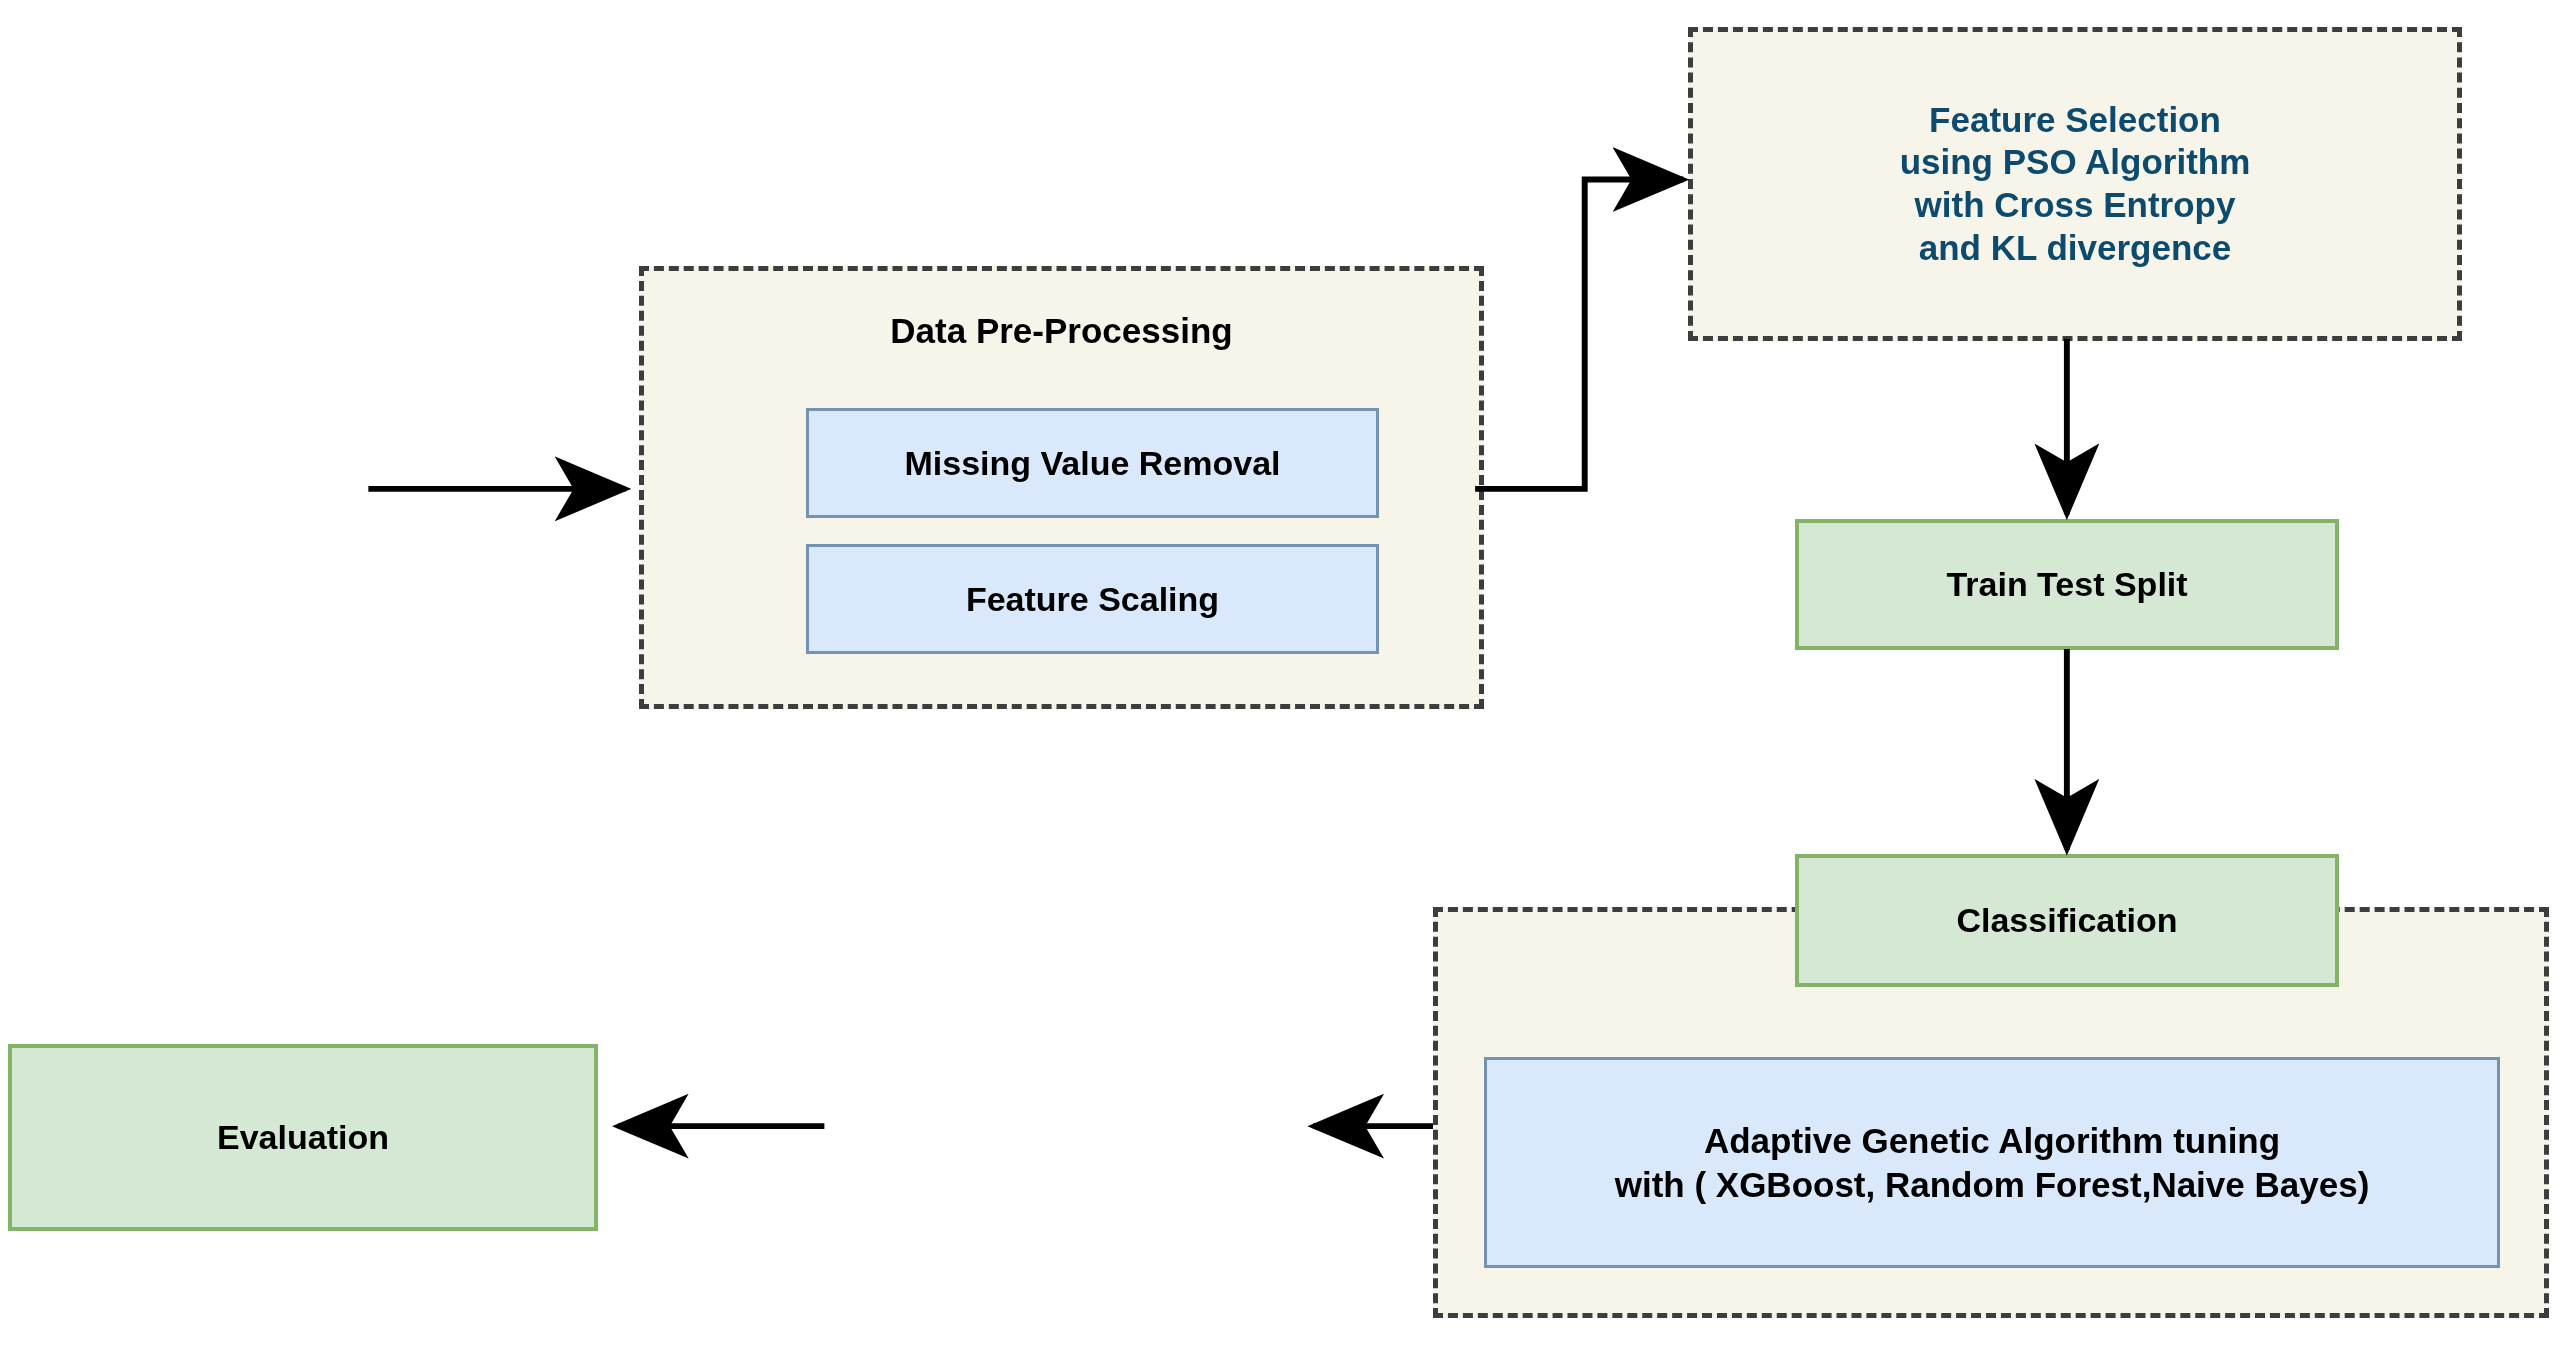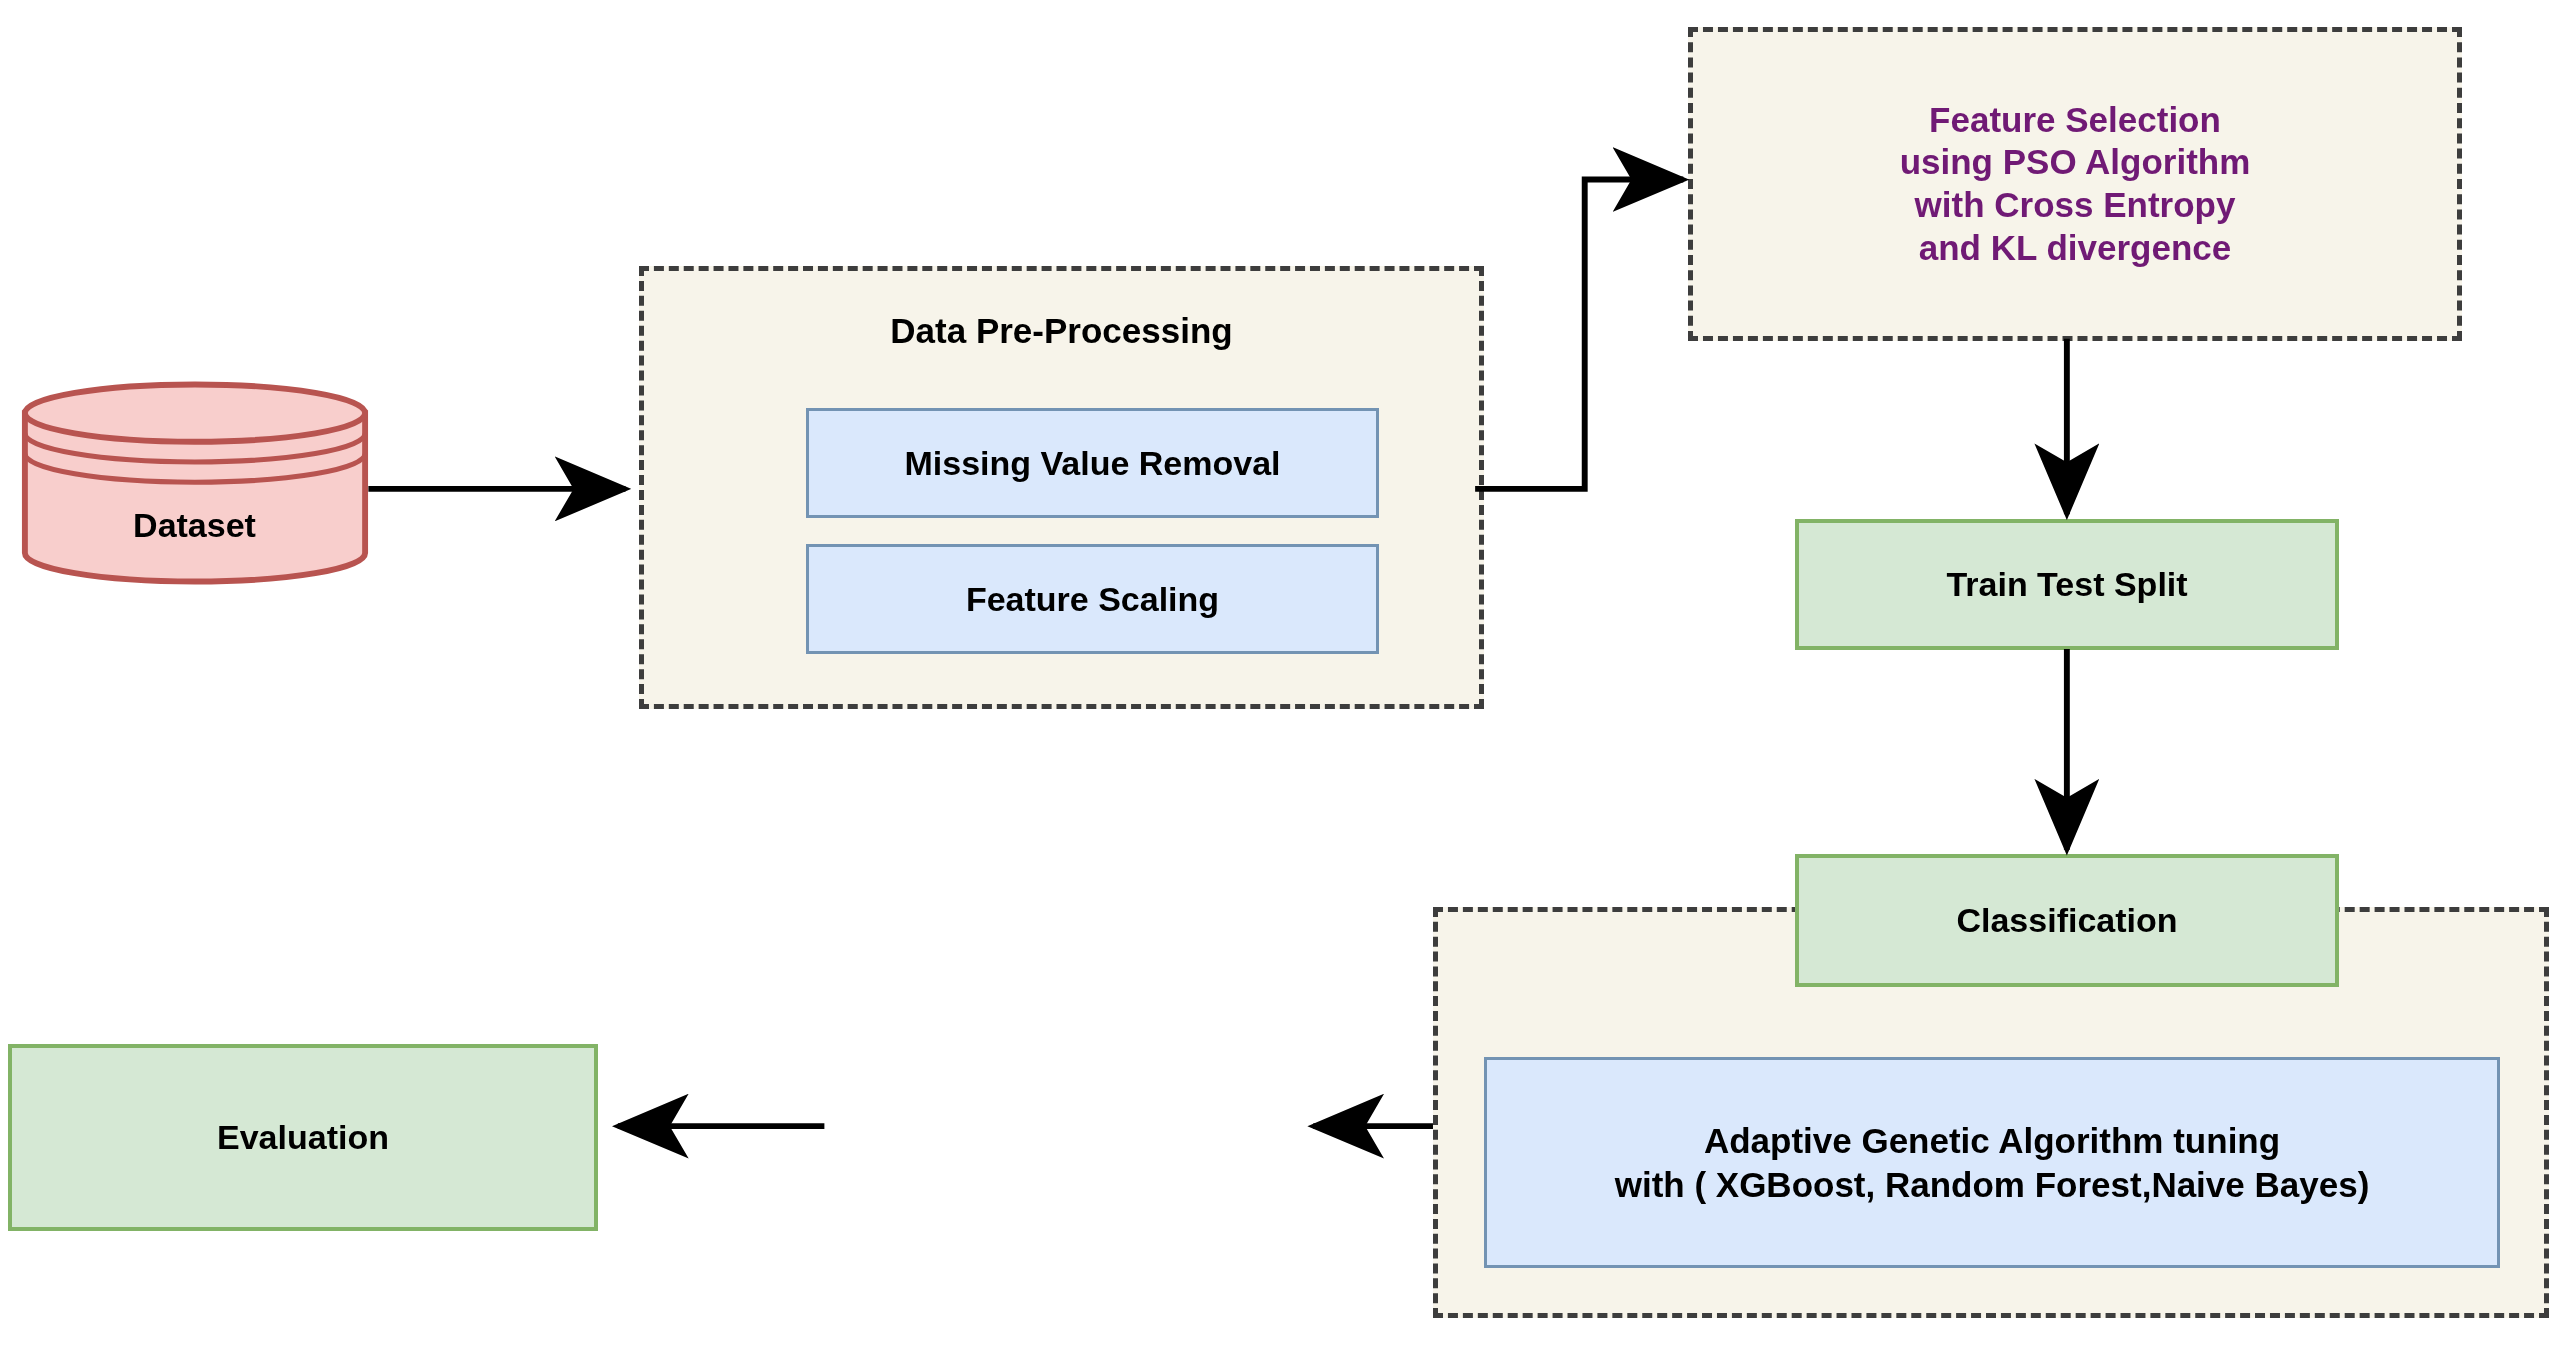--- a/index.html
+++ b/index.html
@@ -127,7 +127,7 @@
 
   <div class="group" style="left:1688px; top:27px; width:774px; height:314px; z-index:1;
               display:flex; align-items:center; justify-content:center;">
-    <div style="text-align:center; font-weight:bold; font-size:35px; line-height:1.22; color:#701a75;">
+    <div style="text-align:center; font-weight:bold; font-size:35px; line-height:1.22; color:#0c4a6e;">
       <span class="fs-line">Feature Selection</span>
       <span class="fs-line">using PSO Algorithm</span>
       <span class="fs-line">with Cross Entropy</span>

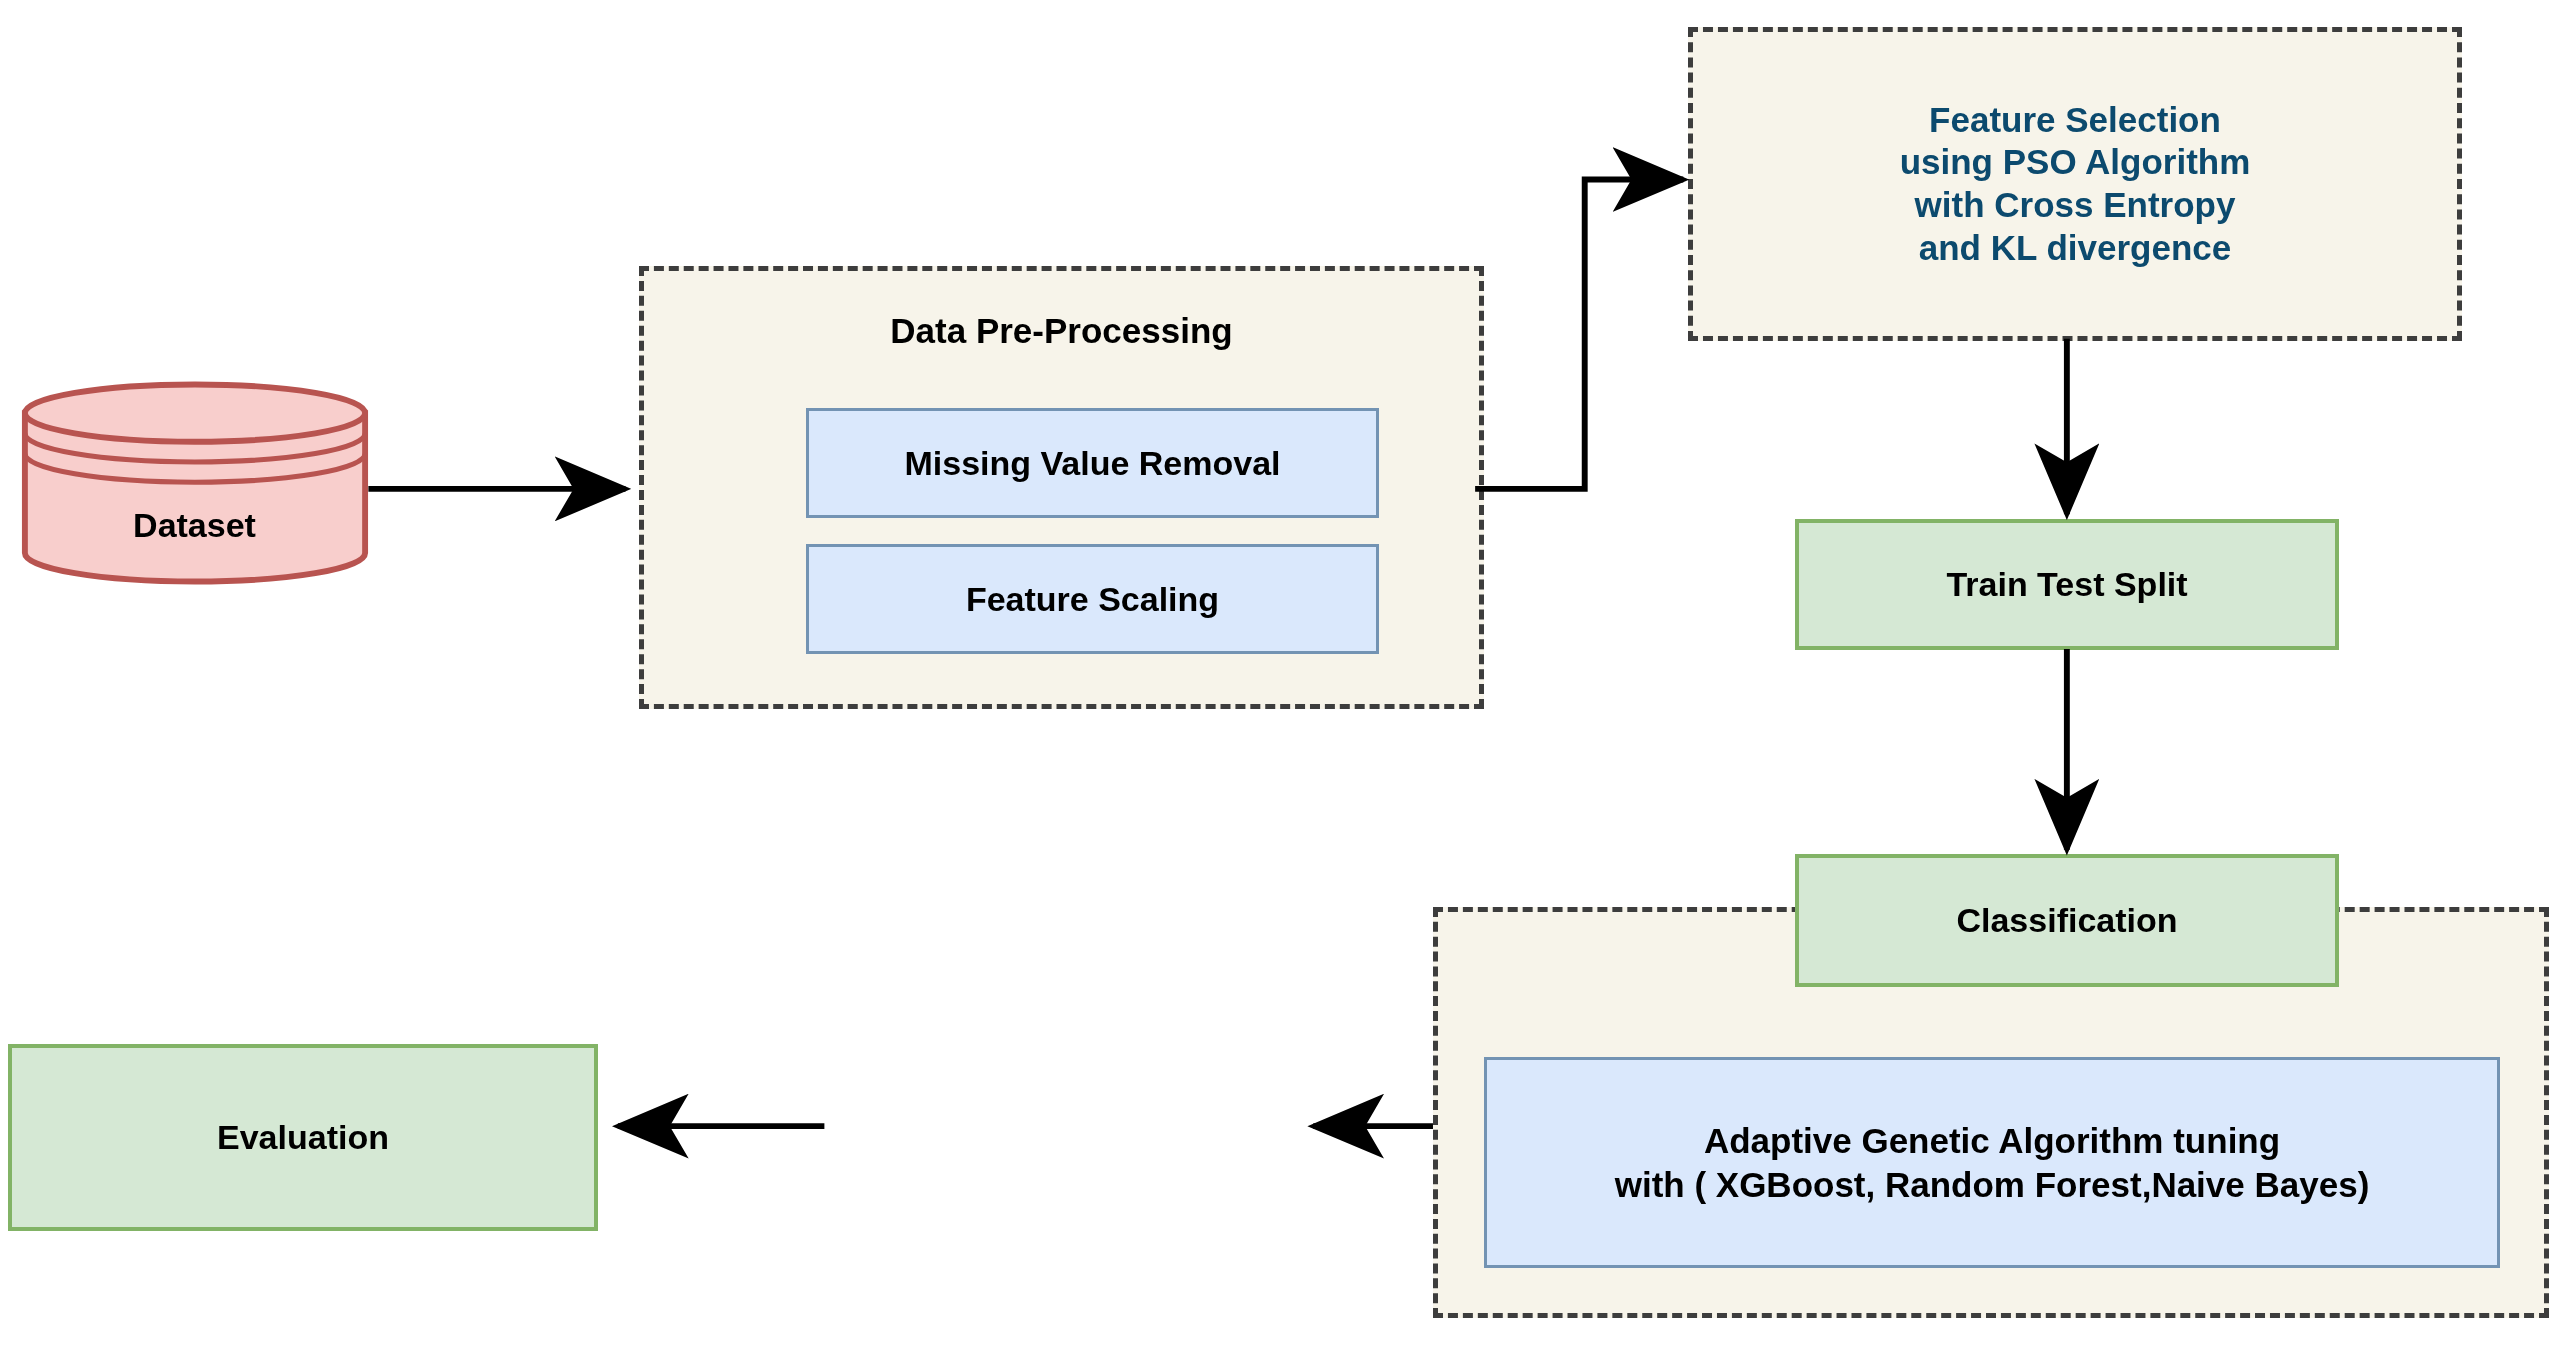--- a/index.html
+++ b/index.html
@@ -103,15 +103,6 @@
     <path d="M 978 1336 L 733 1336" fill="none" stroke="#000000" stroke-width="7" marker-end="url(#ah)"></path>
   </svg>
 
-  <div class="cylinder-wrap" style="left:18.5px; top:381px; width:352px; height:204px; z-index:4;">
-    <svg width="352" height="204" viewBox="0 0 418 242" xmlns="http://www.w3.org/2000/svg">
-      <path d="M7 38 L7 204 A202 34 0 0 0 411 204 L411 38 Z" fill="#f8cecc" stroke="#b85450" stroke-width="7"></path>
-      <ellipse cx="209" cy="38" rx="202" ry="34" fill="#f8cecc" stroke="#b85450" stroke-width="7"></ellipse>
-      <path d="M7 62 A202 34 0 0 0 411 62" fill="none" stroke="#b85450" stroke-width="6"></path>
-      <path d="M7 86 A202 34 0 0 0 411 86" fill="none" stroke="#b85450" stroke-width="6"></path>
-    </svg>
-    <div class="cyl-label" style="top:125px; font-size:34px;">Dataset</div>
-  </div>
 
   <div class="group" style="left:632px; top:266px; width:845px; height:443px; z-index:1;margin-left:7px;">
     <div class="group-title" style="top:40px; font-size:35px;">Data Pre-Processing</div>

